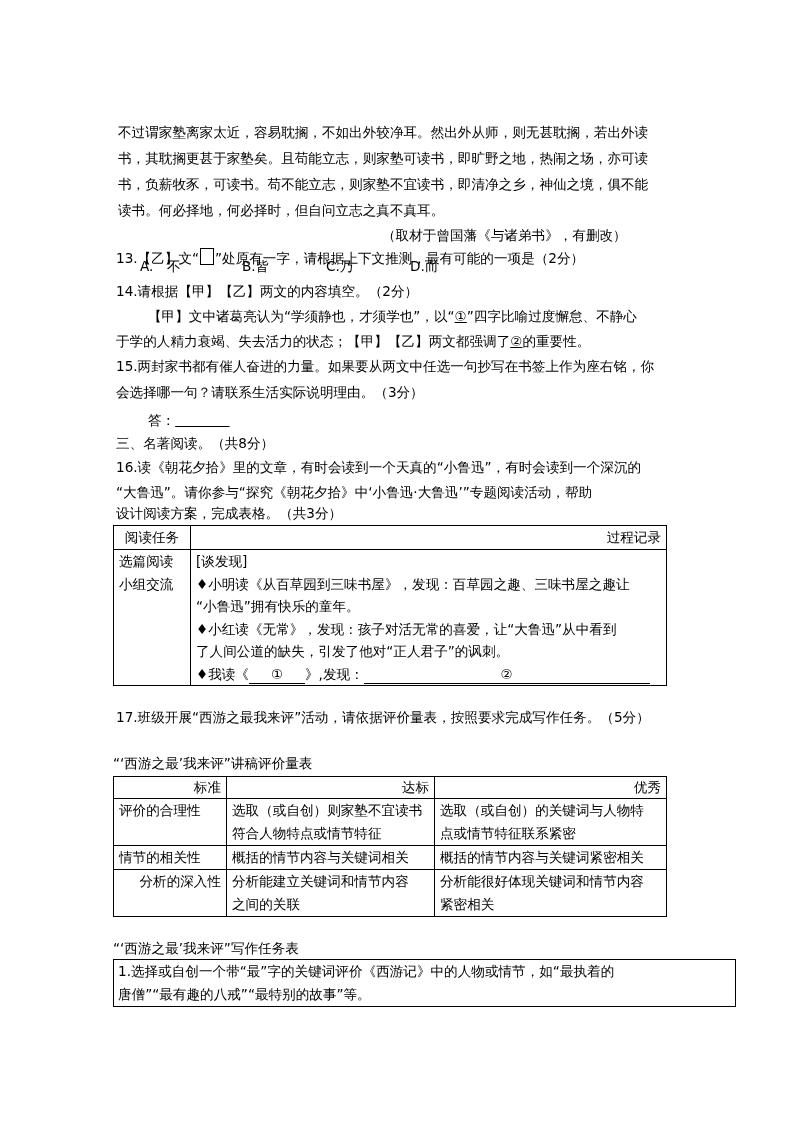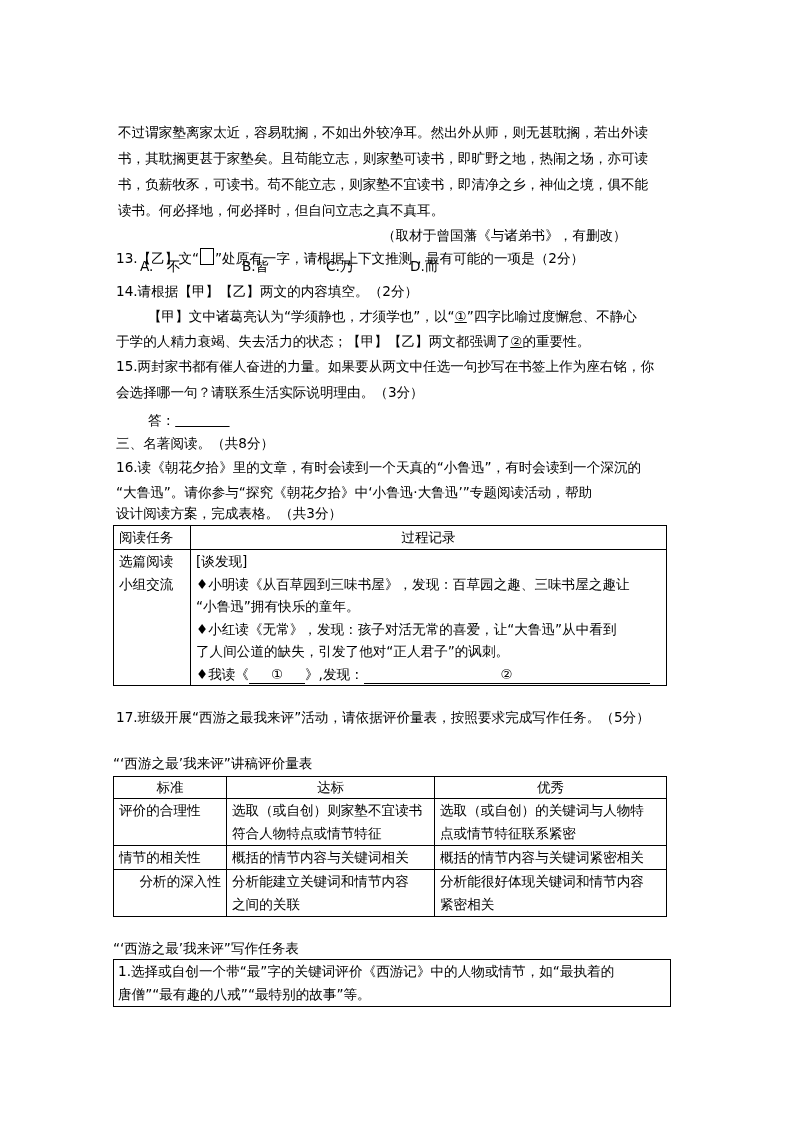--- a/index.html
+++ b/index.html
@@ -55,7 +55,7 @@
 <table style="left:113px; top:525px; width:554px;">
   <tbody>
       <tr>
-    <td style="width:66px; text-align:left">阅读任务</td>
+    <td style="width:66px; text-align:center">阅读任务</td>
     <th>过程记录</th>
   </tr>
   <tr>

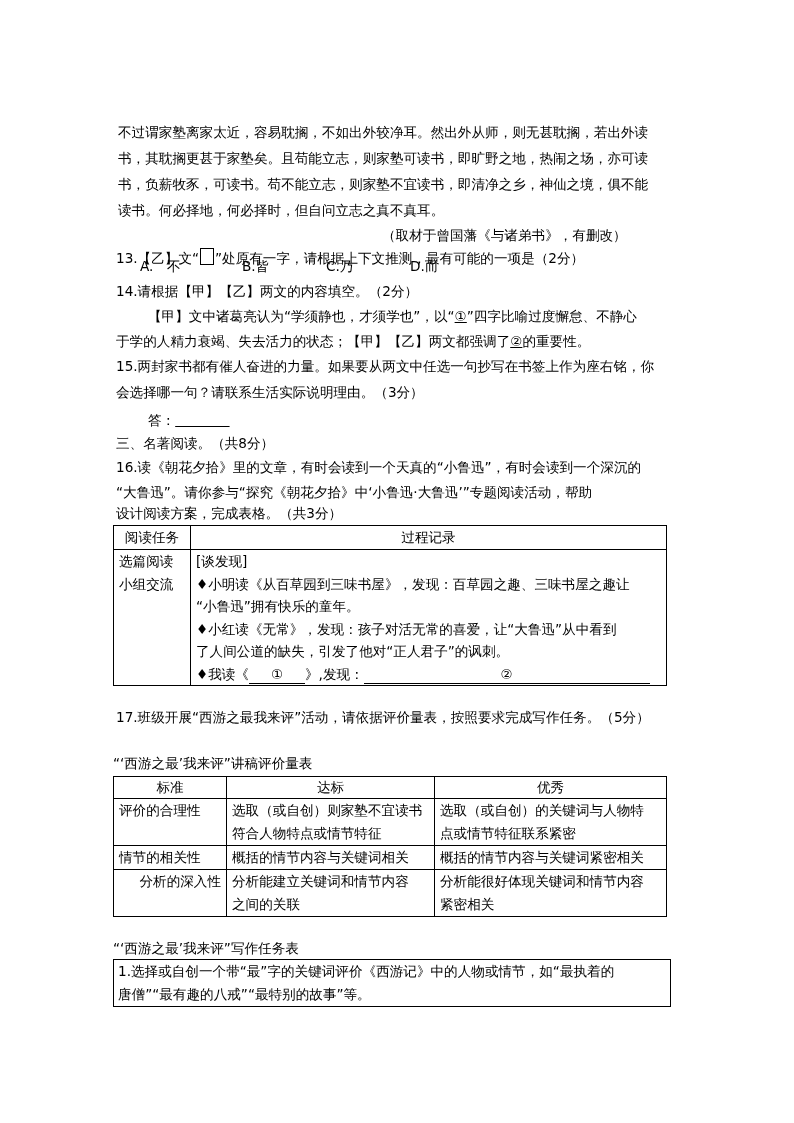--- a/index.html
+++ b/index.html
@@ -10,7 +10,7 @@
   .box { display:inline-block; width:12px; height:15px; border:1px solid #000; vertical-align:-2px; margin:0 1px; }
   table { position:absolute; border-collapse:collapse; font-size:13.6px; }
   td, th { border:1px solid #000; font-weight:normal; vertical-align:top; padding:0 5px; line-height:23px; }
-  th { text-align:center; }
+  th { text-align:right; }
   .blank { display:inline-block; border-bottom:1px solid #000; text-align:center; line-height:17px; }
   .center { position:absolute; left:113px; width:557px; text-align:left; white-space:nowrap; }
 </style>

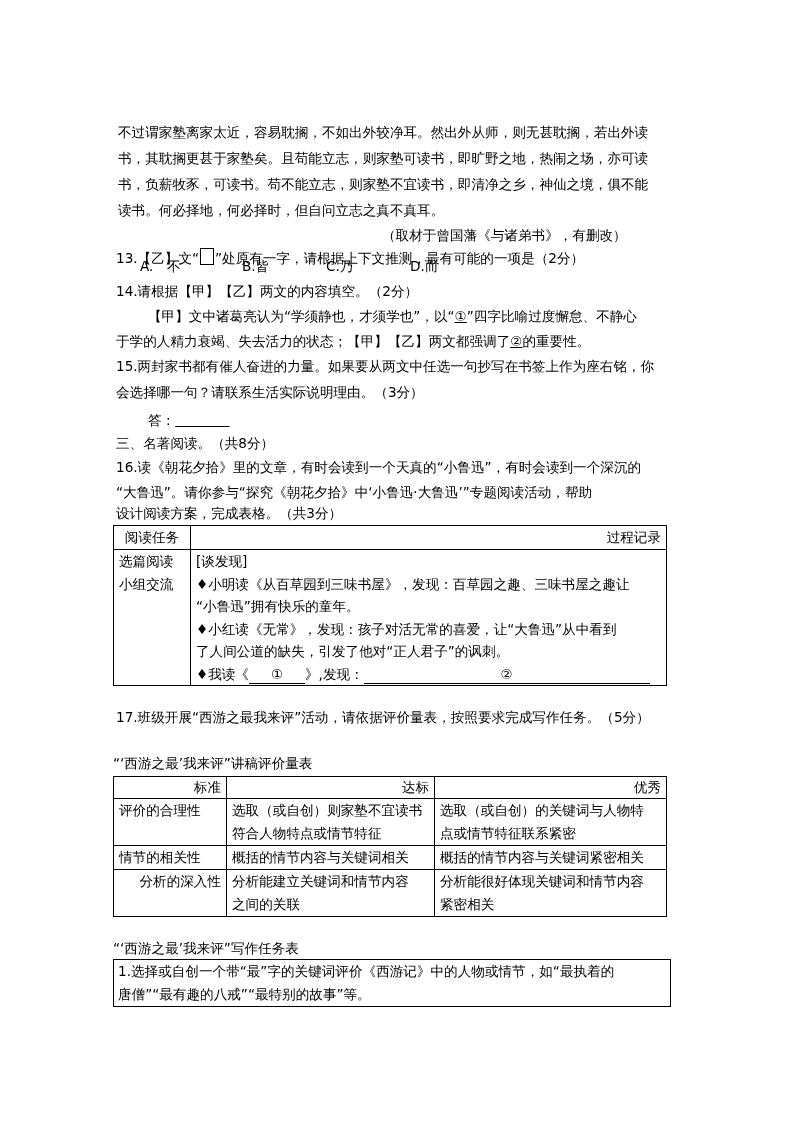--- a/index.html
+++ b/index.html
@@ -119,7 +119,7 @@
 
 <div class="center" style="top:938px; line-height:20px">“‘西游之最’我来评”写作任务表</div>
 
-<table style="left:113px; top:959px; width:558px;border-radius:23px;">
+<table style="left:113px; top:959px; width:623px;border-radius:23px;">
   <tbody>
       <tr>
     <td style="padding:0 4px; line-height:23px">

